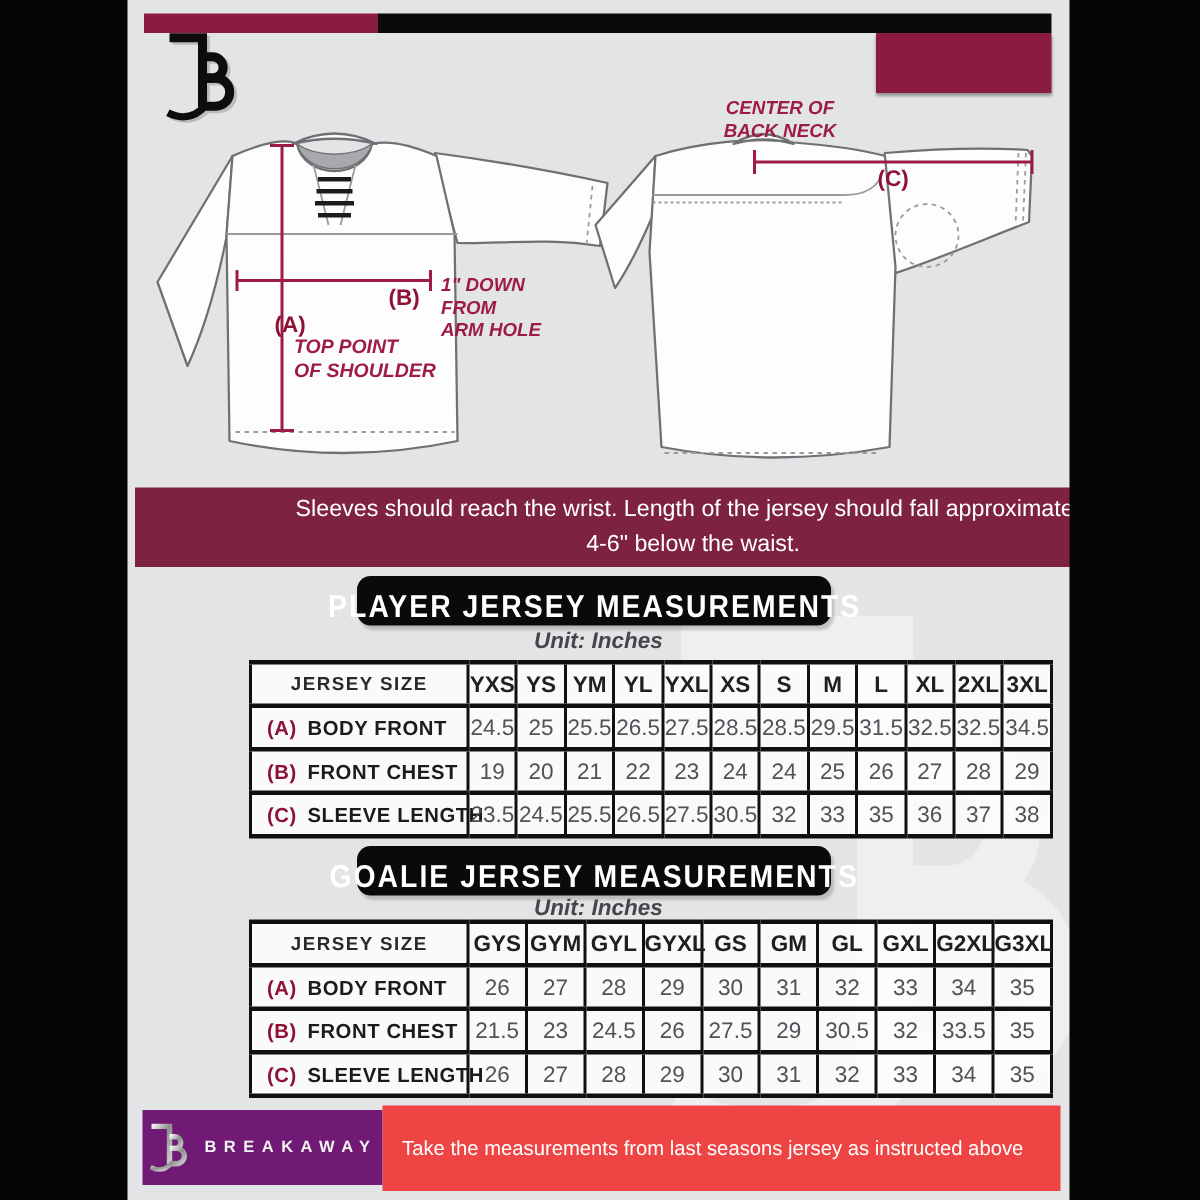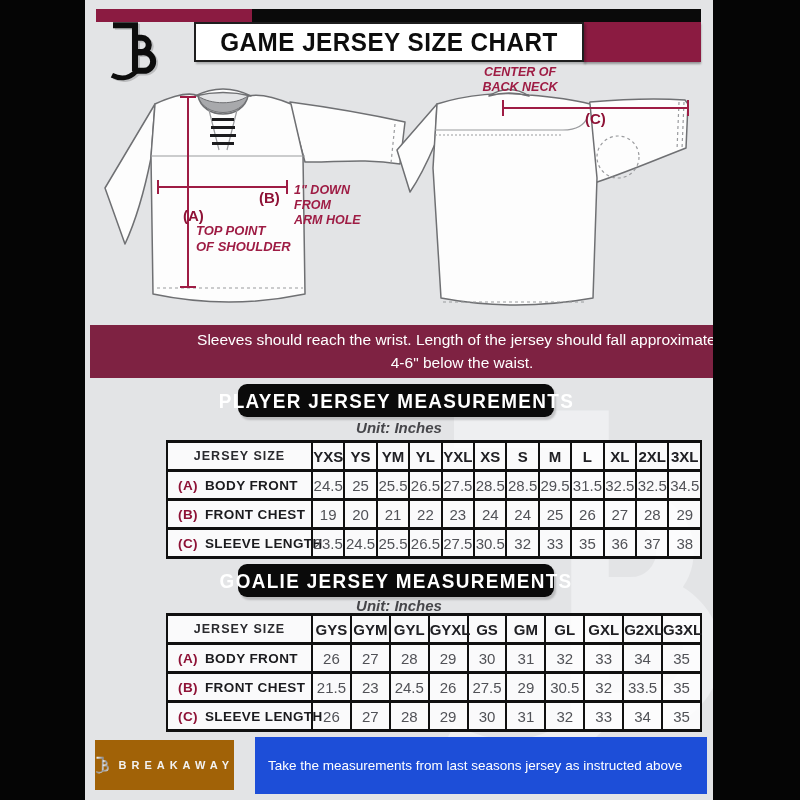--- a/index.html
+++ b/index.html
@@ -85,9 +85,6 @@
   <div id="topbar-maroon"></div>
   <div id="topbar-black"></div>
   <div id="title-maroon-block"></div>
-  <div id="title-box">
-    <span>GAME JERSEY SIZE CHART</span>
-  </div>
   <svg id="logo-header" width="78" height="66" viewBox="0 0 100 120">
     <g fill="none" stroke="#9c9c9e" stroke-width="11" transform="translate(3.5,3)" opacity="0.55">
       <path d="M10,13 L50,13 L50,97"></path>

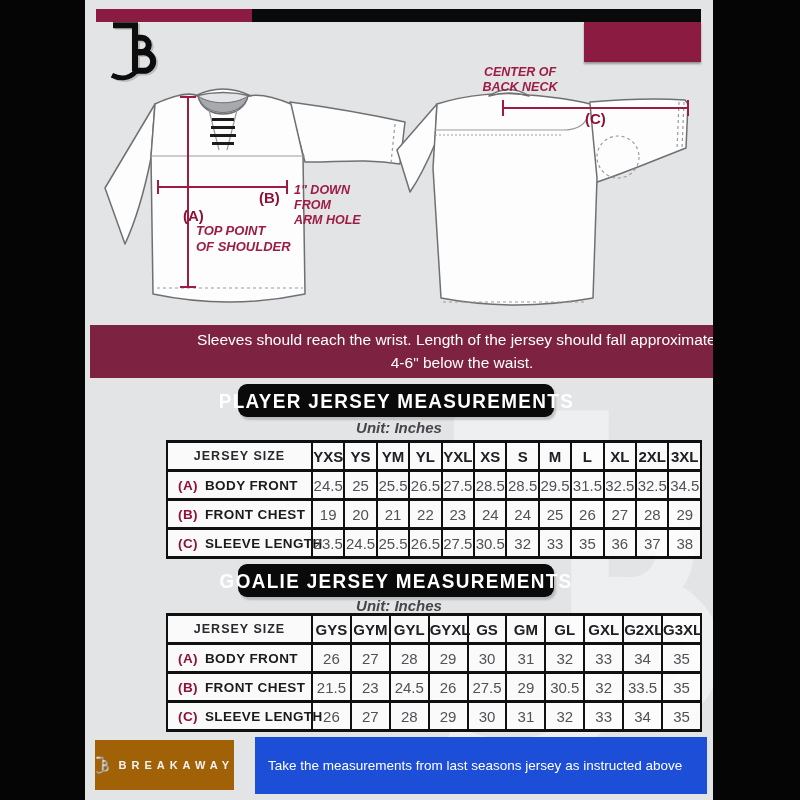--- a/index.html
+++ b/index.html
@@ -33,7 +33,7 @@
 
   
   .section-pill{position:absolute;left:238px;width:316px;height:33px;background:#0a0a0a;border-radius:9px;z-index:2;
-    display:flex;align-items:center;justify-content:center;box-shadow:2px 3px 2px rgba(0,0,0,0.18);}
+    display:flex;align-items:flex-end;justify-content:center;box-shadow:2px 3px 2px rgba(0,0,0,0.18);}
   .section-pill span{color:#ffffff;font-size:21px;font-weight:800;letter-spacing:1.5px;transform:scaleX(0.9);white-space:nowrap;}
   #player-pill{top:384px;}
   #goalie-pill{top:564px;}

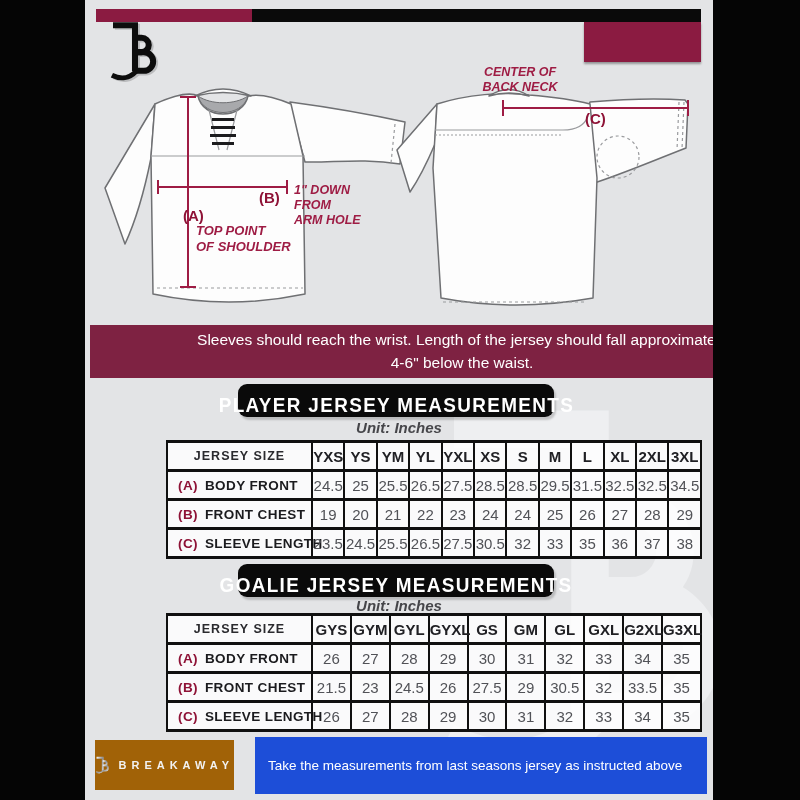--- a/index.html
+++ b/index.html
@@ -55,7 +55,7 @@
   table.size-table .size-head{font-size:12.5px;letter-spacing:1px;font-weight:700;color:#2a2a2e;}
 
   
-  #footer-black{position:absolute;left:95px;top:740px;width:139px;height:50px;background:#a16207;z-index:2;
+  #footer-black{position:absolute;left:95px;top:740px;width:160px;height:50px;background:#701a75;z-index:2;
     display:flex;align-items:center;justify-content:center;gap:8px;}
   #footer-brand{color:#f2f2f2;font-size:11px;font-weight:700;letter-spacing:5px;white-space:nowrap;}
   #footer-maroon{position:absolute;left:255px;top:737px;width:452px;height:57px;background:#1d4ed8;z-index:2;

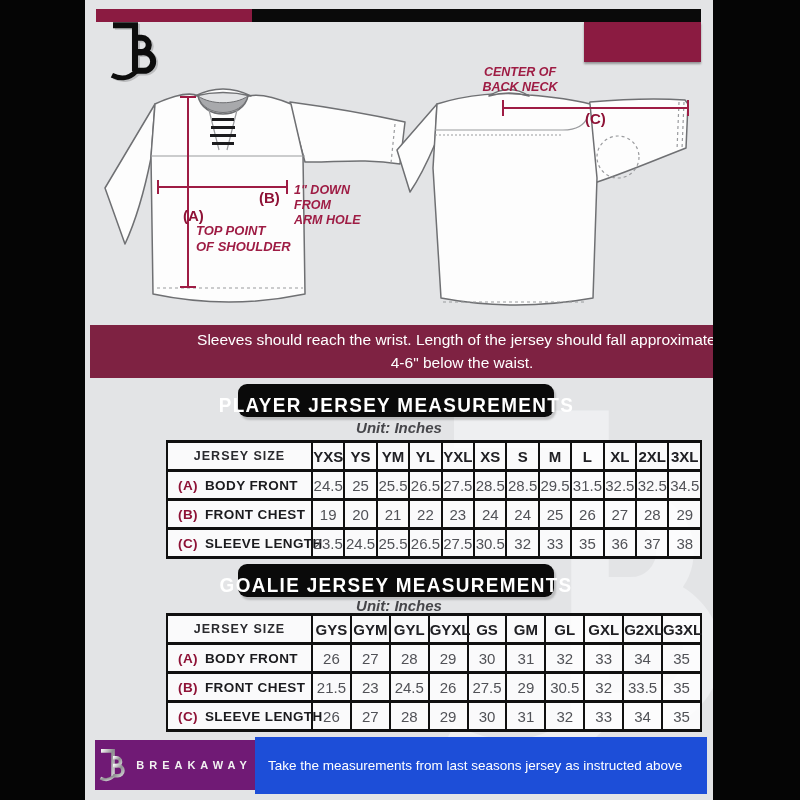--- a/index.html
+++ b/index.html
@@ -58,7 +58,7 @@
   #footer-black{position:absolute;left:95px;top:740px;width:160px;height:50px;background:#701a75;z-index:2;
     display:flex;align-items:center;justify-content:center;gap:8px;}
   #footer-brand{color:#f2f2f2;font-size:11px;font-weight:700;letter-spacing:5px;white-space:nowrap;}
-  #footer-maroon{position:absolute;left:255px;top:737px;width:452px;height:57px;background:#1d4ed8;z-index:2;
+  #footer-maroon{position:absolute;left:255px;top:737px;width:452px;height:57px;background:#ef4444;z-index:2;
     display:flex;flex-direction:column;justify-content:center;padding-left:13px;box-sizing:border-box;}
   #footer-maroon div{color:#ffffff;font-size:13.5px;line-height:1.3;white-space:nowrap;}
 

